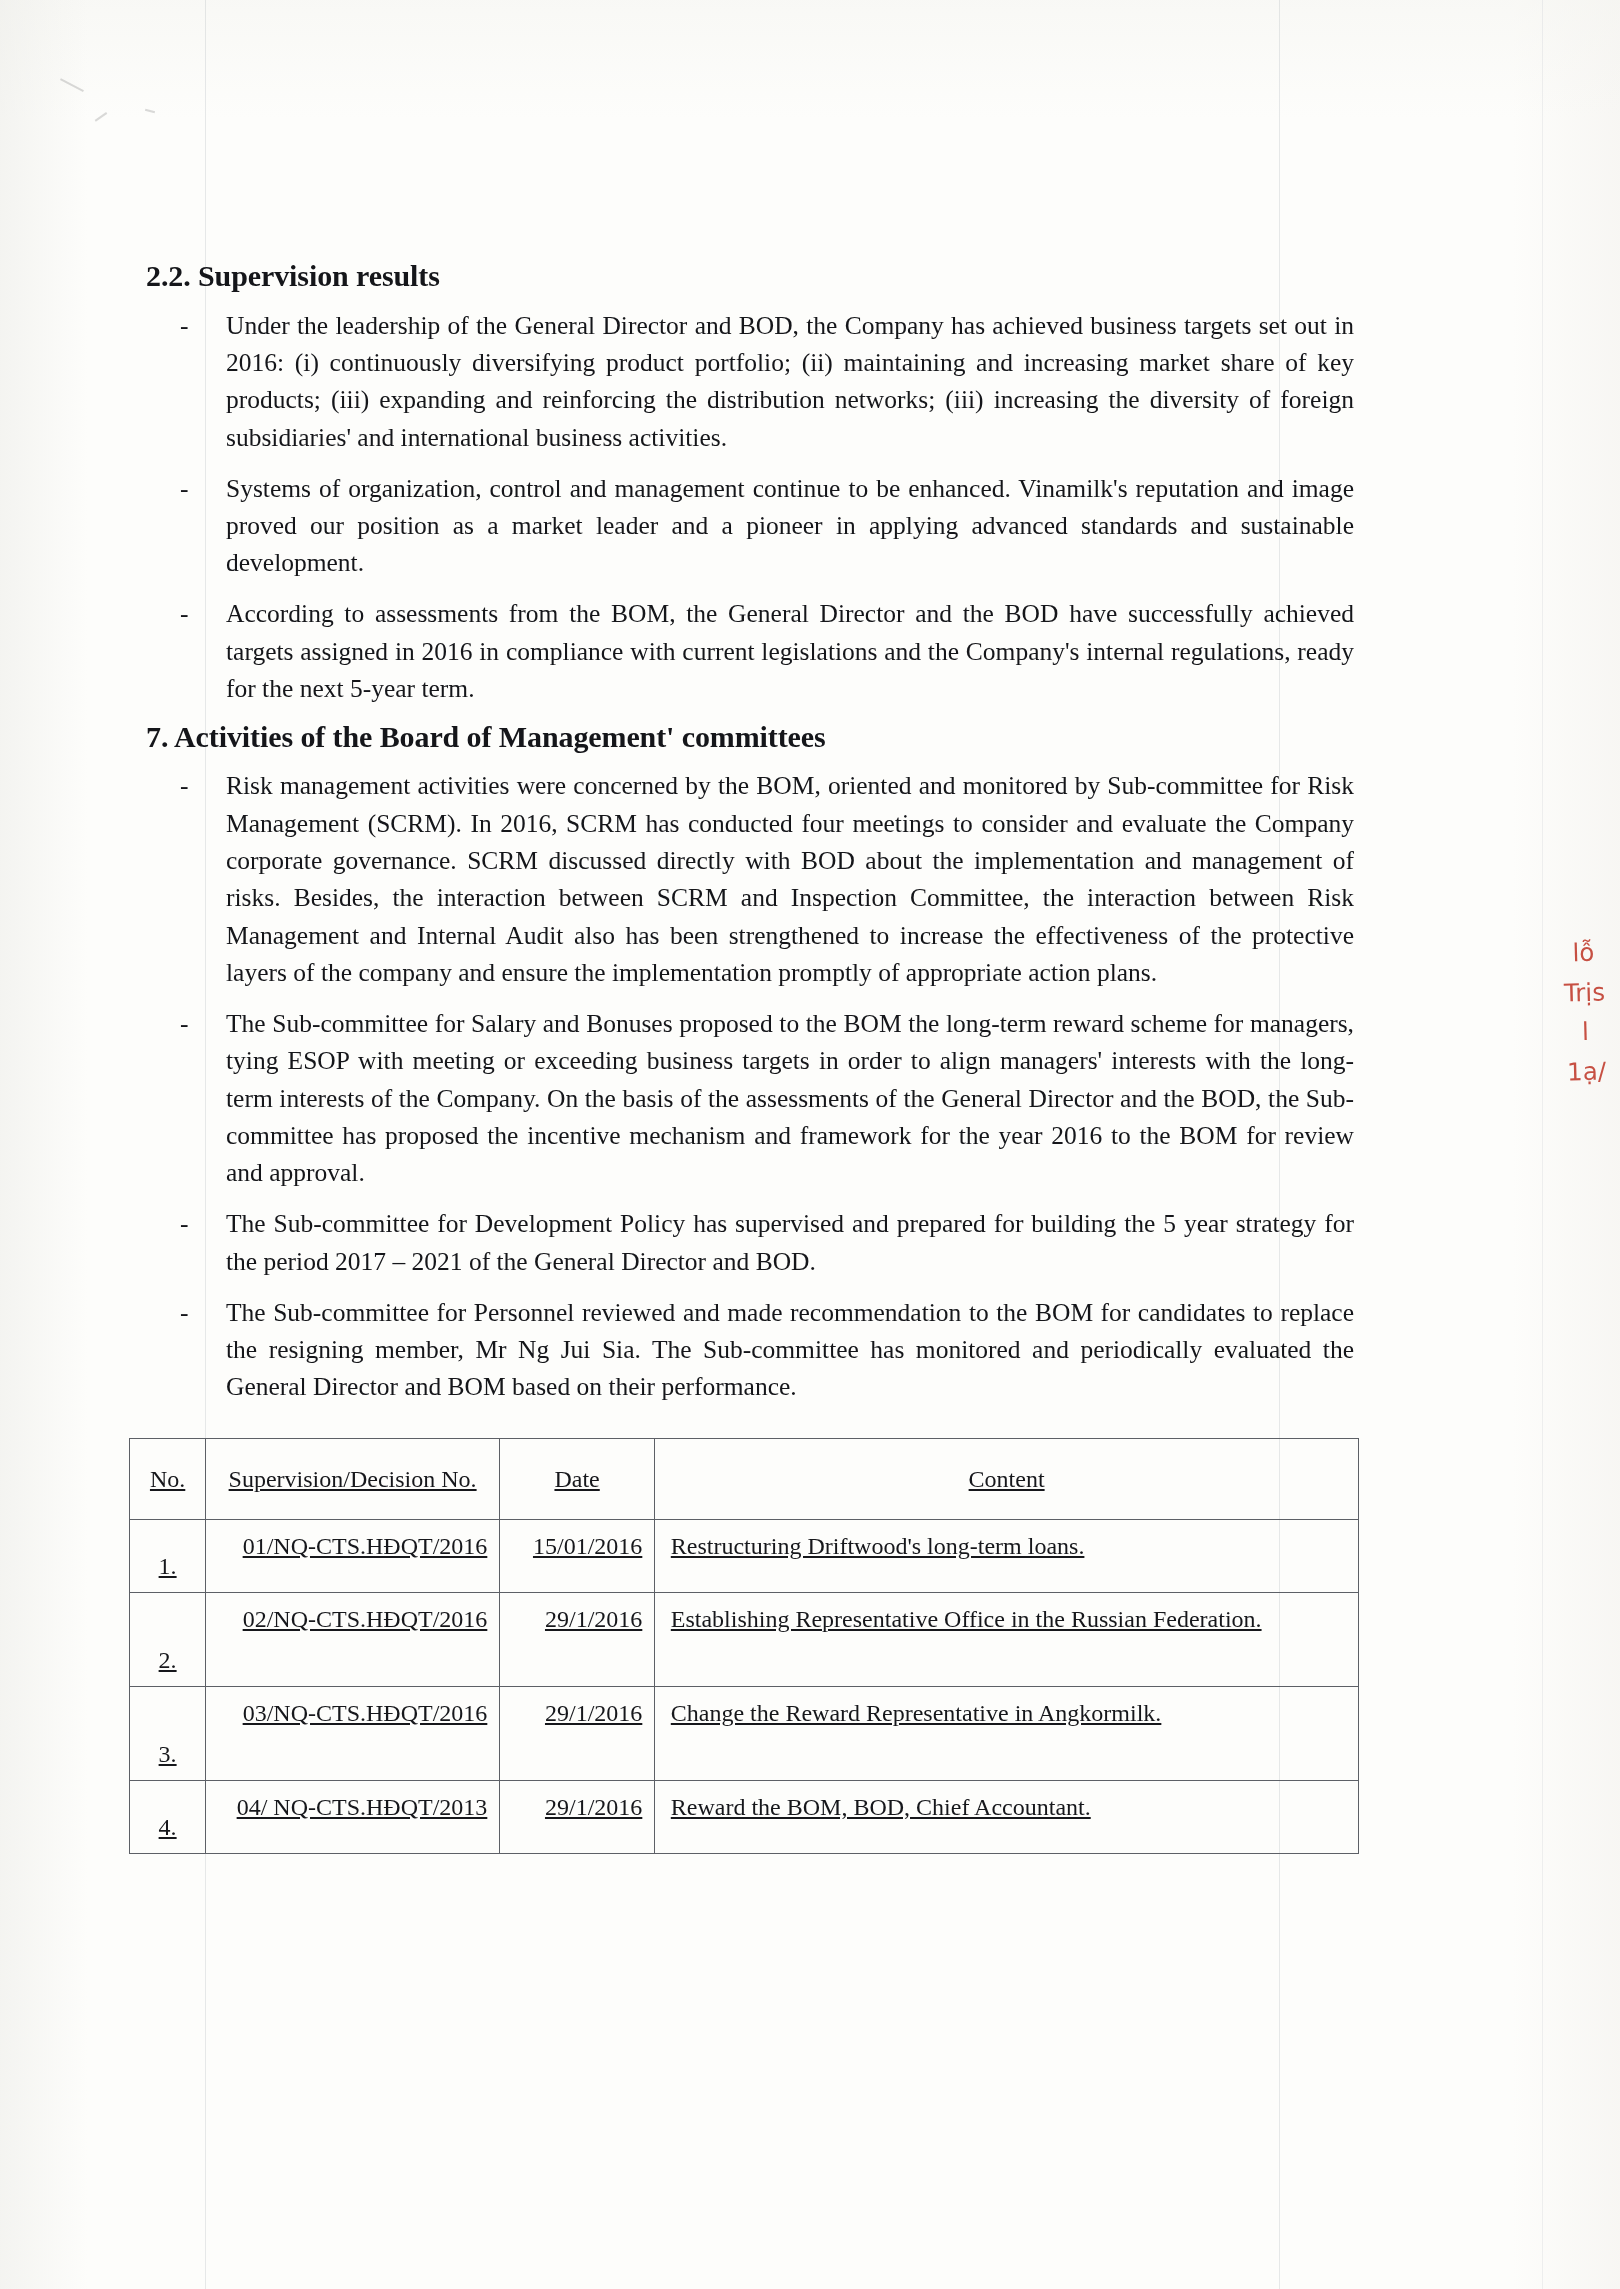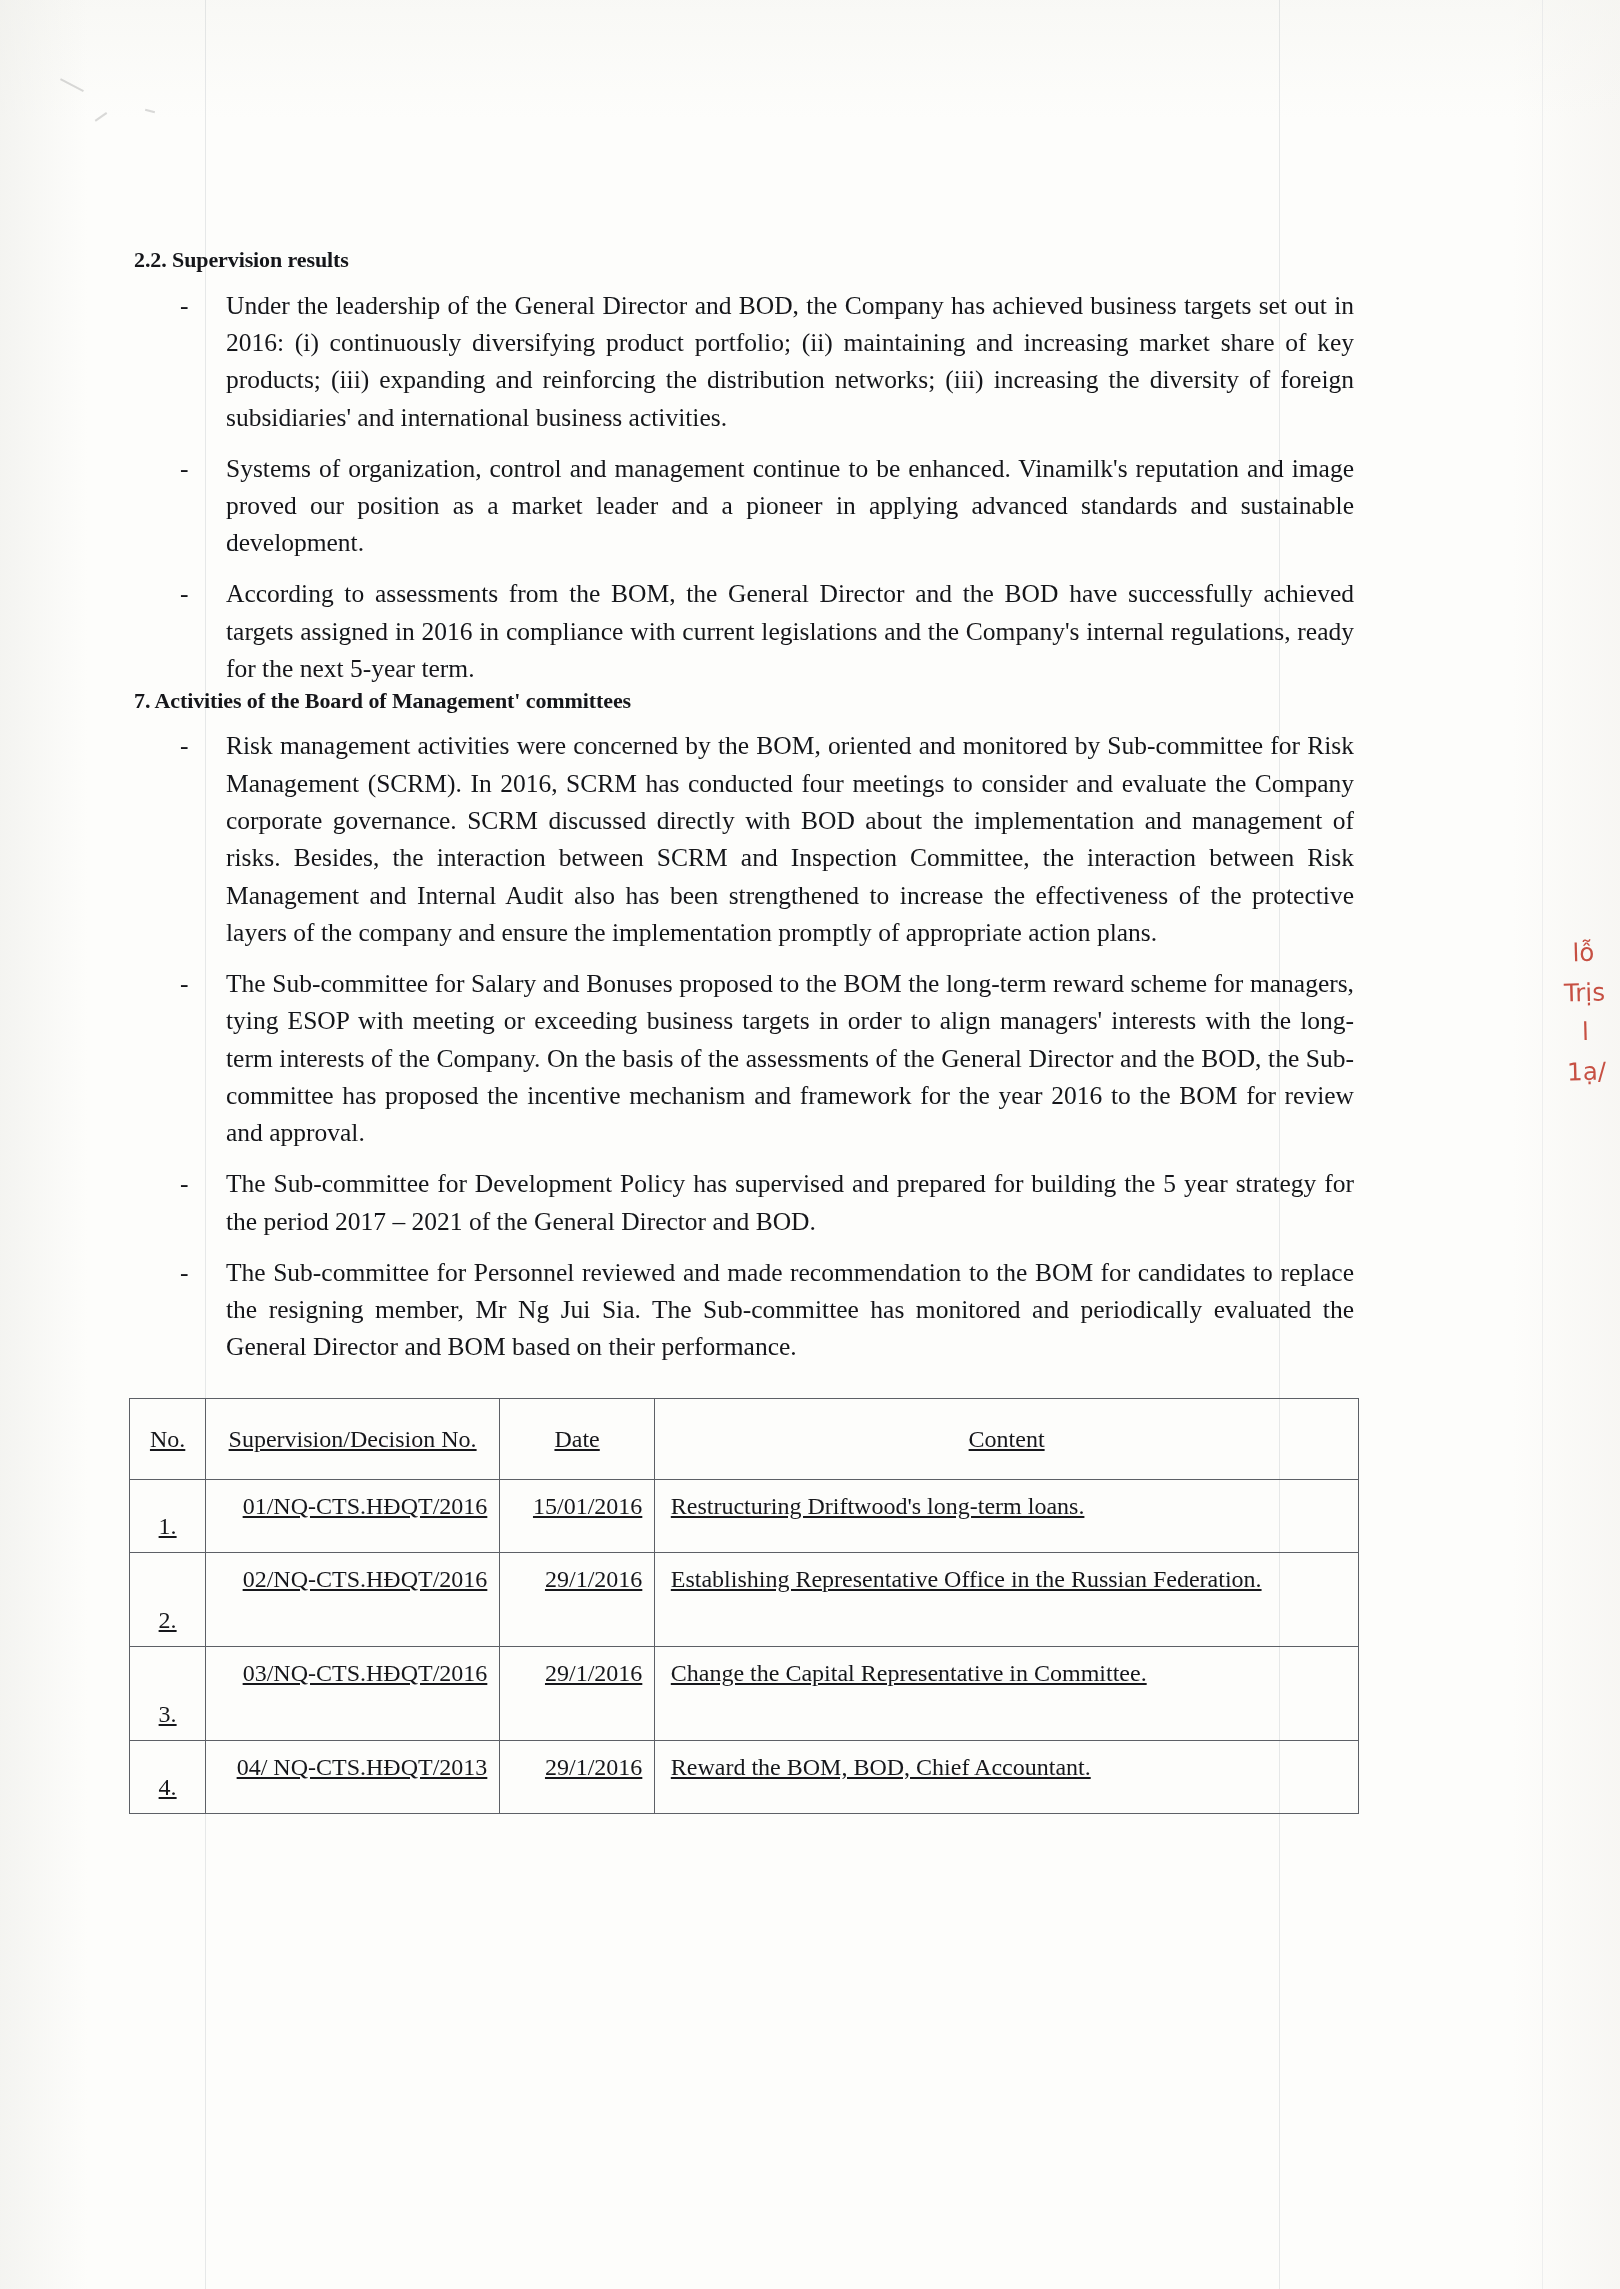--- a/index.html
+++ b/index.html
@@ -49,9 +49,9 @@
   }
 
   h2.section-heading {
-    font-size: 22px;
+    font-size: 30px;
     font-weight: bold;
-    margin: 0;
+    margin: 12px;
     letter-spacing: -0.1px;
   }
   .heading-22 { margin-left: 46px; }

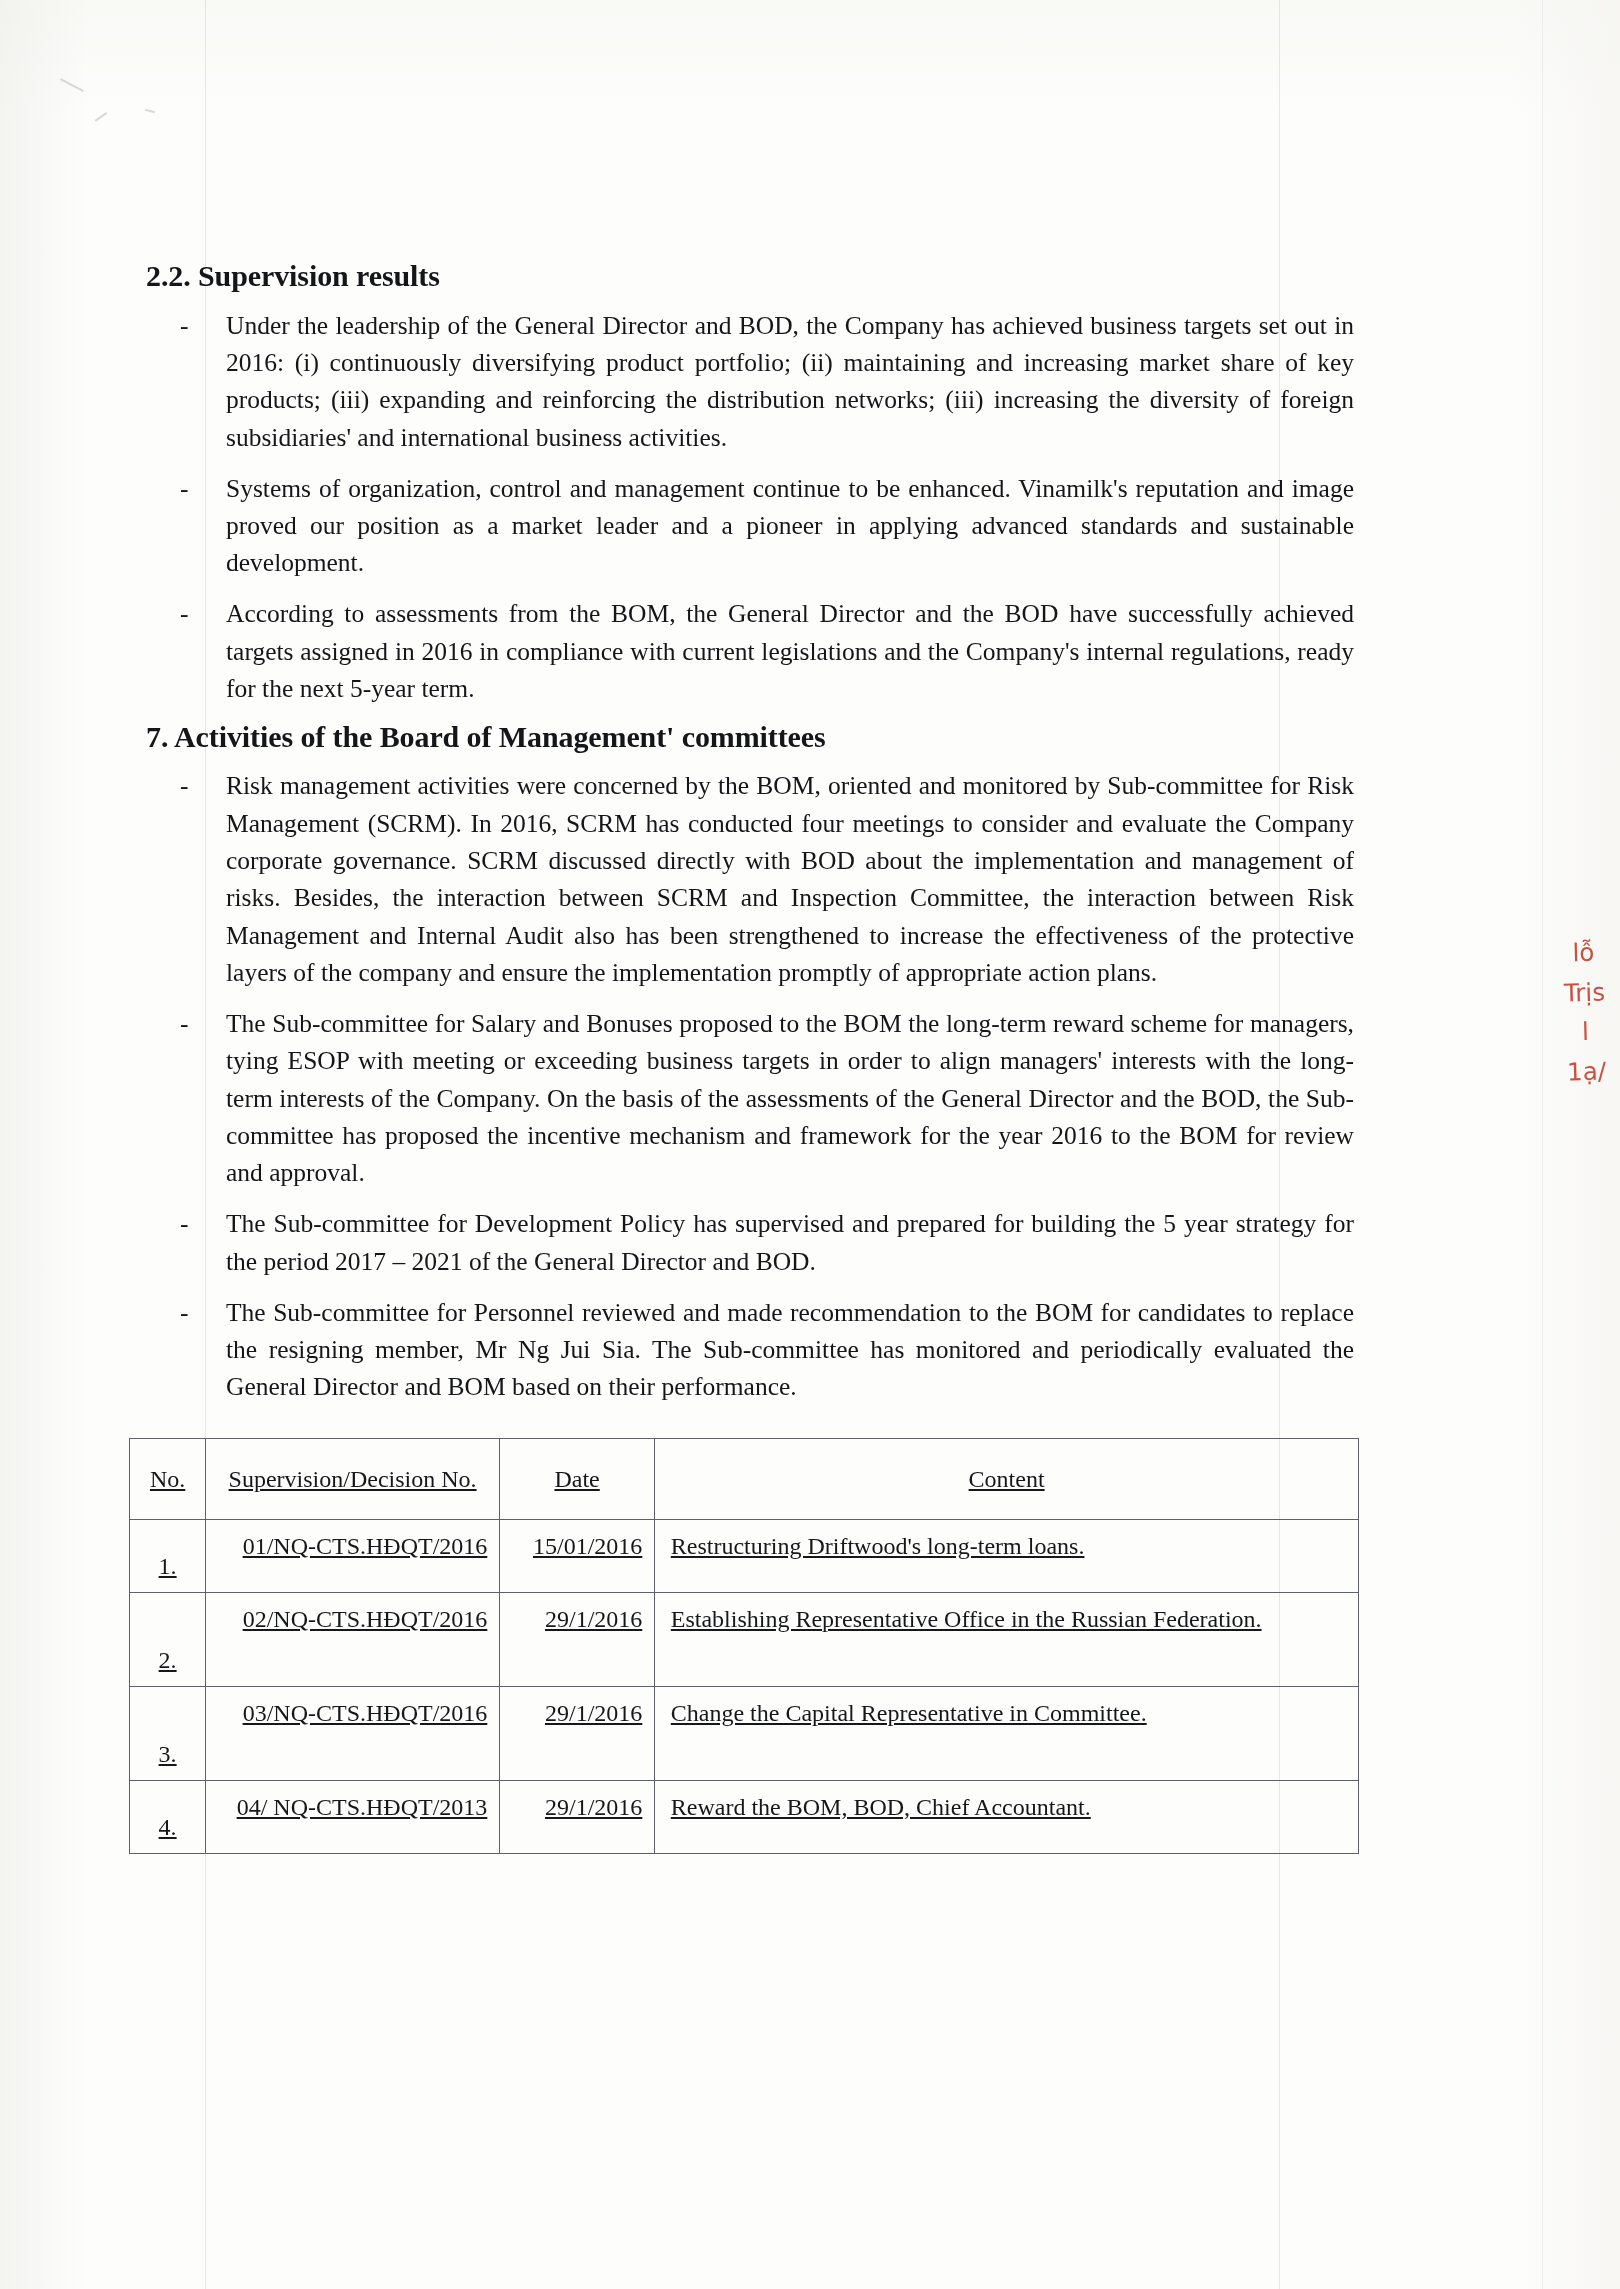--- a/index.html
+++ b/index.html
@@ -242,7 +242,7 @@
           <td class="cell-no">3.</td>
           <td class="cell-res">03/NQ-CTS.HĐQT/2016</td>
           <td class="cell-date">29/1/2016</td>
-          <td class="cell-content">Change the Capital Representative in Committee.</td>
+          <td class="cell-content">Change the Reward Representative in Angkormilk.</td>
         </tr>
         <tr>
           <td class="cell-no">4.</td>

